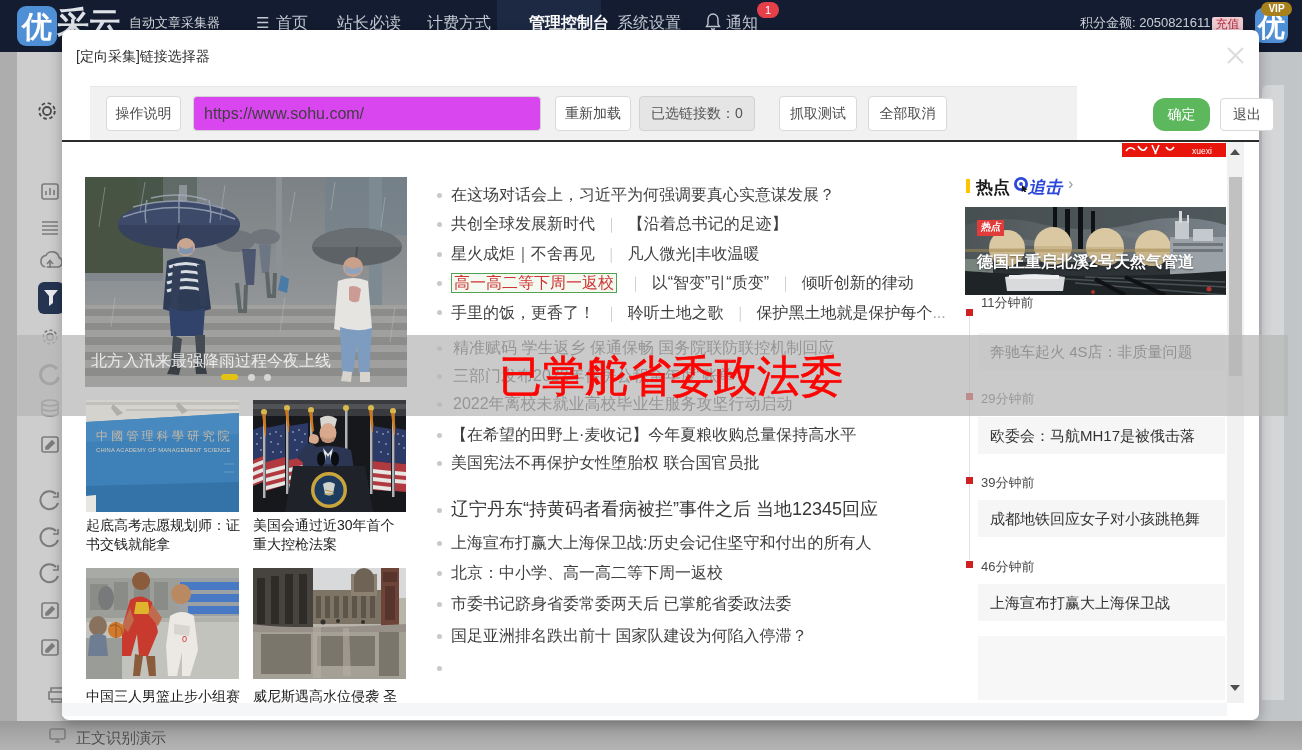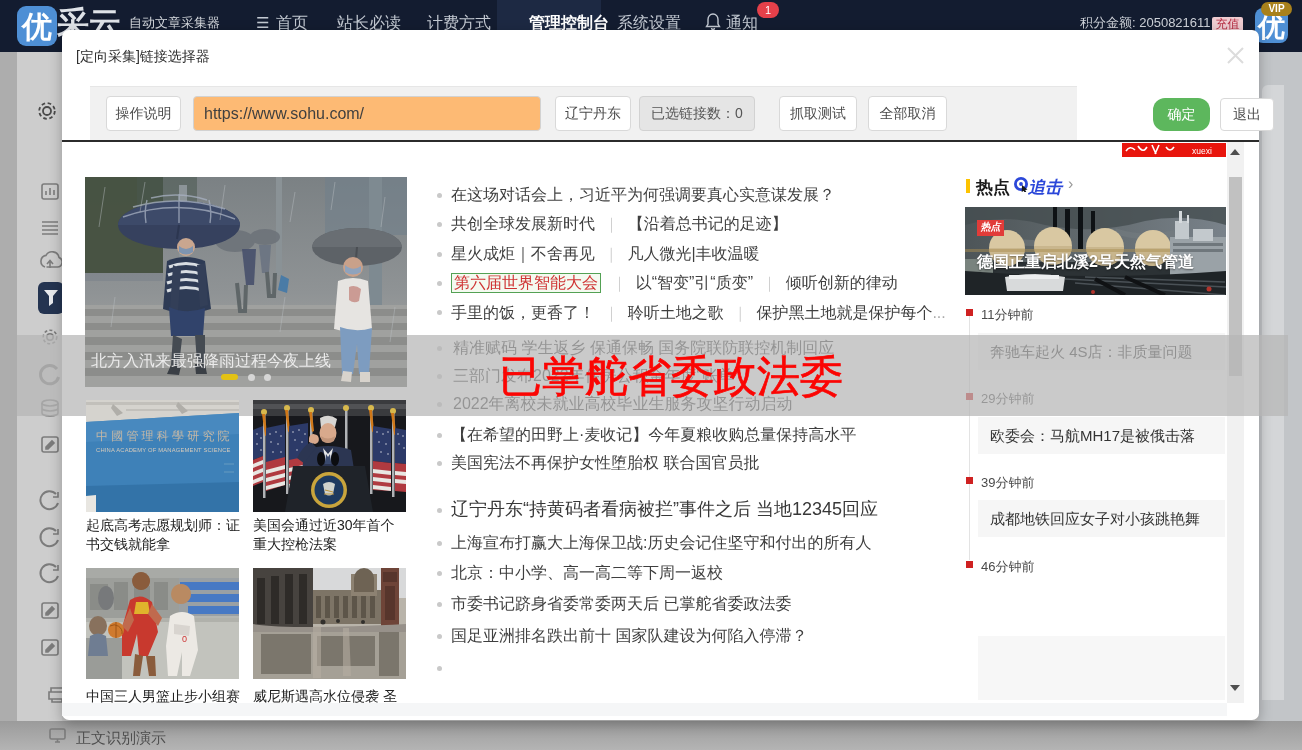--- a/index.html
+++ b/index.html
@@ -99,7 +99,7 @@
     </svg>
   <div id="toolbar">
     <div class="btn" style="left:16px;width:75px;">操作说明</div>
-    <div class="a" style="left:103px;top:9px;width:348px;height:35px;background:#fdba74;border:1px solid #d2d2d2;border-radius:4px;font-size:16px;color:#3f3f3f;line-height:33px;padding-left:10px;">https://www.sohu.com/</div>
+    <div class="a" style="left:103px;top:9px;width:348px;height:35px;background:#d946ef;border:1px solid #d2d2d2;border-radius:4px;font-size:16px;color:#3f3f3f;line-height:33px;padding-left:10px;">https://www.sohu.com/</div>
     <div class="btn" style="left:465px;width:76px;">辽宁丹东</div>
     <div class="a" style="left:549px;top:9px;width:116px;height:35px;background:#e5e5e5;border:1px solid #d2d2d2;border-radius:4px;font-size:14px;color:#555;text-align:center;line-height:33px;">已选链接数：0</div>
     <div class="btn" style="left:689px;width:78px;">抓取测试</div>

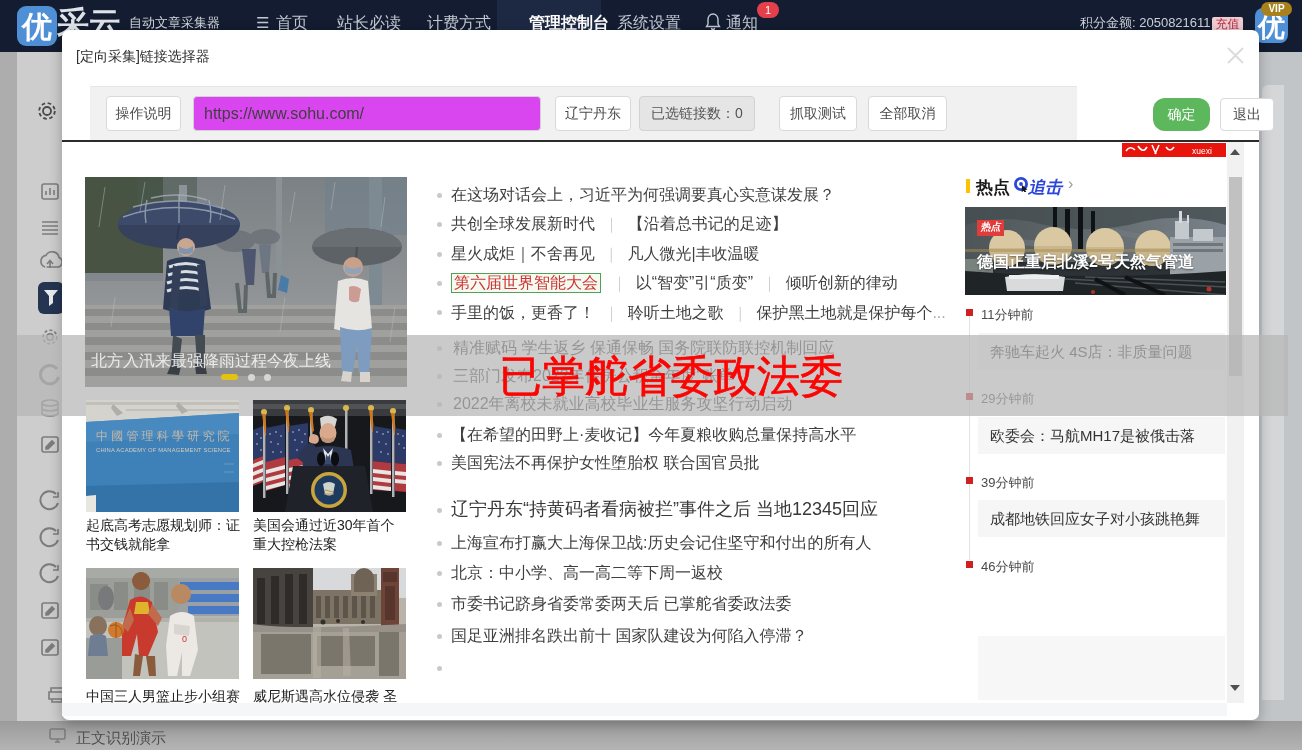--- a/index.html
+++ b/index.html
@@ -100,7 +100,7 @@
   <div id="toolbar">
     <div class="btn" style="left:16px;width:75px;">操作说明</div>
     <div class="a" style="left:103px;top:9px;width:348px;height:35px;background:#d946ef;border:1px solid #d2d2d2;border-radius:4px;font-size:16px;color:#3f3f3f;line-height:33px;padding-left:10px;">https://www.sohu.com/</div>
-    <div class="btn" style="left:465px;width:76px;">辽宁丹东</div>
+    <div class="btn" style="left:465px;width:76px;">重新加载</div>
     <div class="a" style="left:549px;top:9px;width:116px;height:35px;background:#e5e5e5;border:1px solid #d2d2d2;border-radius:4px;font-size:14px;color:#555;text-align:center;line-height:33px;">已选链接数：0</div>
     <div class="btn" style="left:689px;width:78px;">抓取测试</div>
     <div class="btn" style="left:778px;width:79px;">全部取消</div>

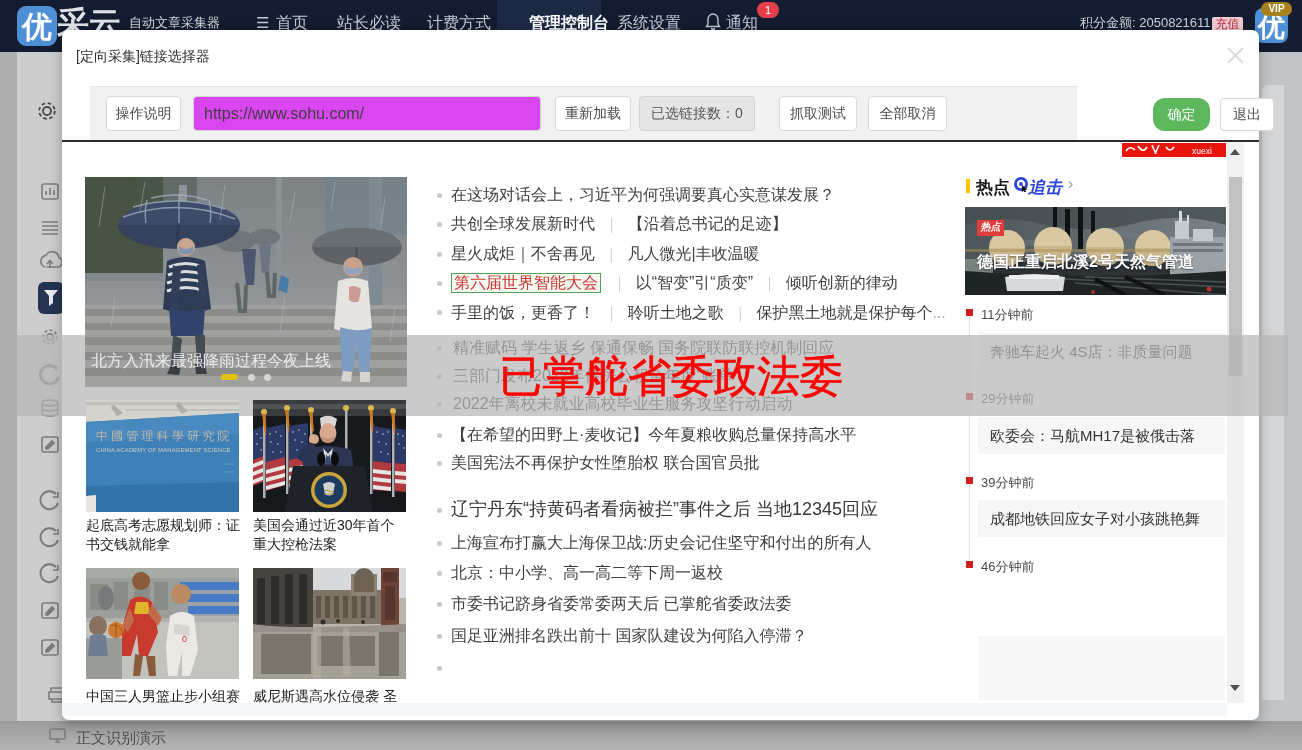--- a/index.html
+++ b/index.html
@@ -119,7 +119,7 @@
   <div class="bullet" style="left:375px;top:110px;"></div>
   <div class="nrow" style="left:389px;top:102px;">星火成炬｜不舍再见<span class="sep">｜</span>凡人微光|丰收温暖</div>
   <div class="bullet" style="left:375px;top:139px;"></div>
-  <div class="nrow" style="left:389px;top:131px;"><span style="color:#cf3434;border:1px solid #53a154;background:#f4faf0;padding:0 2px 1px;">第六届世界智能大会</span><span class="sep" style="padding-left:11px;">｜</span>以“智变”引“质变”<span class="sep">｜</span>倾听创新的律动</div>
+  <div class="nrow" style="left:389px;top:131px;"><span style="color:#cf3434;border:1px solid #53a154;background:#f4faf0;padding:0 2px 1px;">高一高二等下周一返校</span><span class="sep" style="padding-left:11px;">｜</span>以“智变”引“质变”<span class="sep">｜</span>倾听创新的律动</div>
   <div class="bullet" style="left:375px;top:168px;"></div>
   <div class="nrow" style="left:389px;top:161px;">手里的饭，更香了！<span class="sep">｜</span>聆听土地之歌<span class="sep">｜</span>保护黑土地就是保护每个<span style="color:#aaa">...</span></div>
   <div class="bullet" style="left:375px;top:204px;"></div>

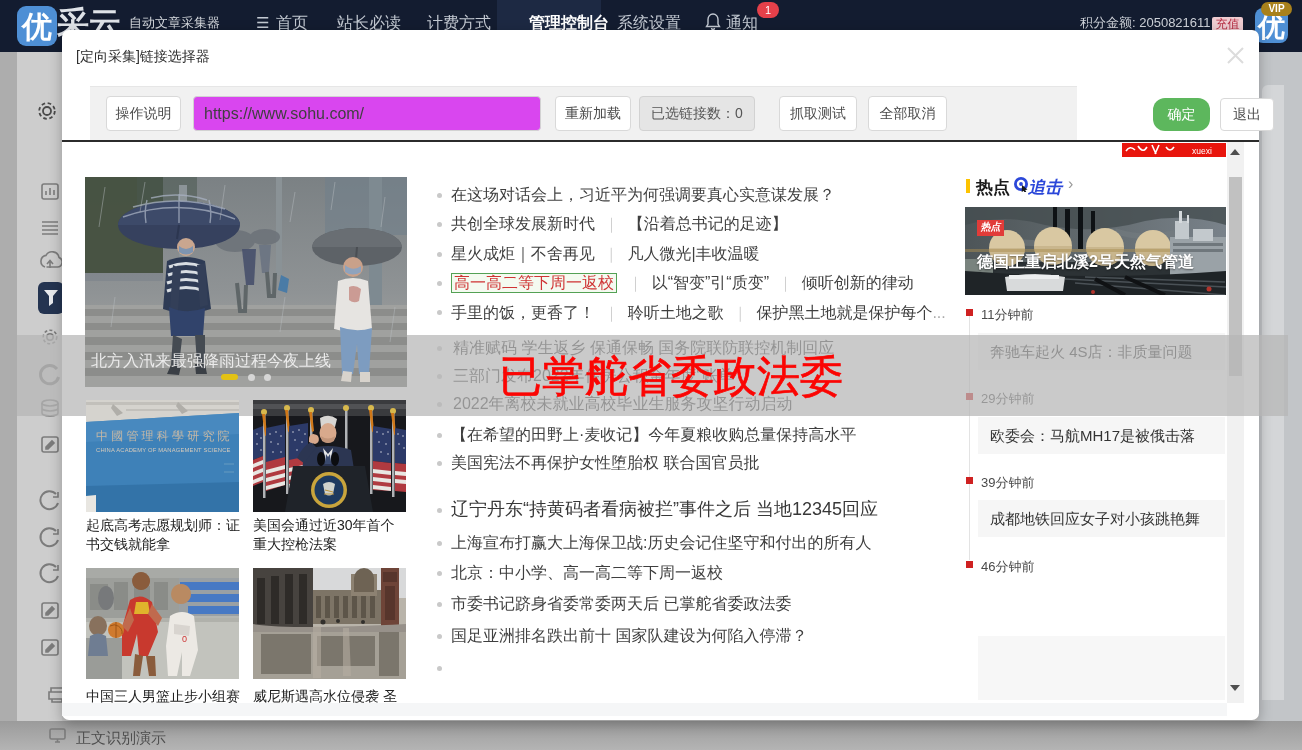--- a/index.html
+++ b/index.html
@@ -157,7 +157,7 @@
 
   <div class="a" style="left:907px;top:174px;width:1px;height:244px;background:#e3e3e3;"></div>
   <div class="tbul" style="top:167px;"></div>
-    <div class="timet" style="left:919px;top:164px;">11分钟前</div>
+    <div class="timet" style="left:919px;top:152px;">11分钟前</div>
   <div class="titem" style="top:191px;">奔驰车起火 4S店：非质量问题</div>
   <div class="tbul" style="top:251px;"></div>
     <div class="timet" style="left:919px;top:248px;">29分钟前</div>

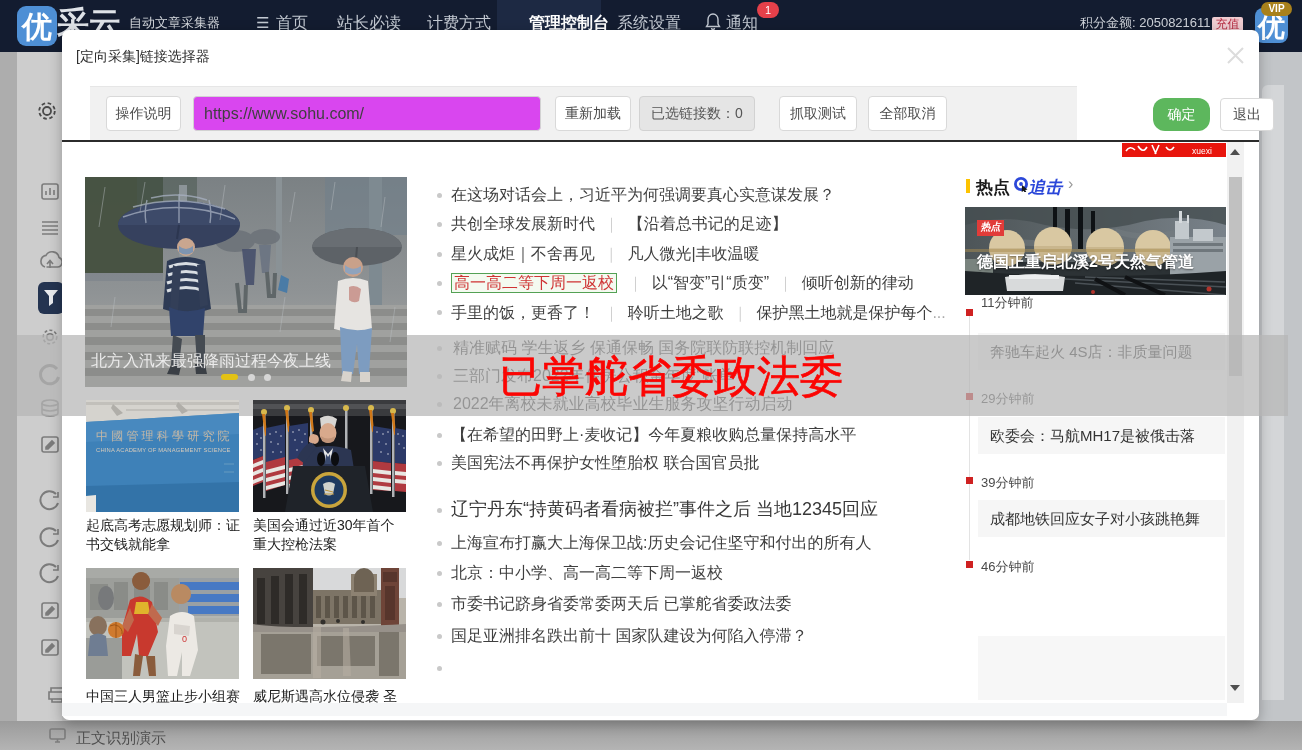--- a/index.html
+++ b/index.html
@@ -167,6 +167,7 @@
   <div class="titem" style="top:358px;">成都地铁回应女子对小孩跳艳舞</div>
   <div class="tbul" style="top:419px;"></div>
     <div class="timet" style="left:919px;top:416px;">46分钟前</div>
+  <div class="titem" style="top:442px;">上海宣布打赢大上海保卫战</div>
   <div class="a" style="left:916px;top:494px;width:247px;height:64px;background:#f7f7f7;"></div>
 
   <div class="a" style="left:1165px;top:0px;width:17px;height:561px;background:#f1f1f1;"></div>

